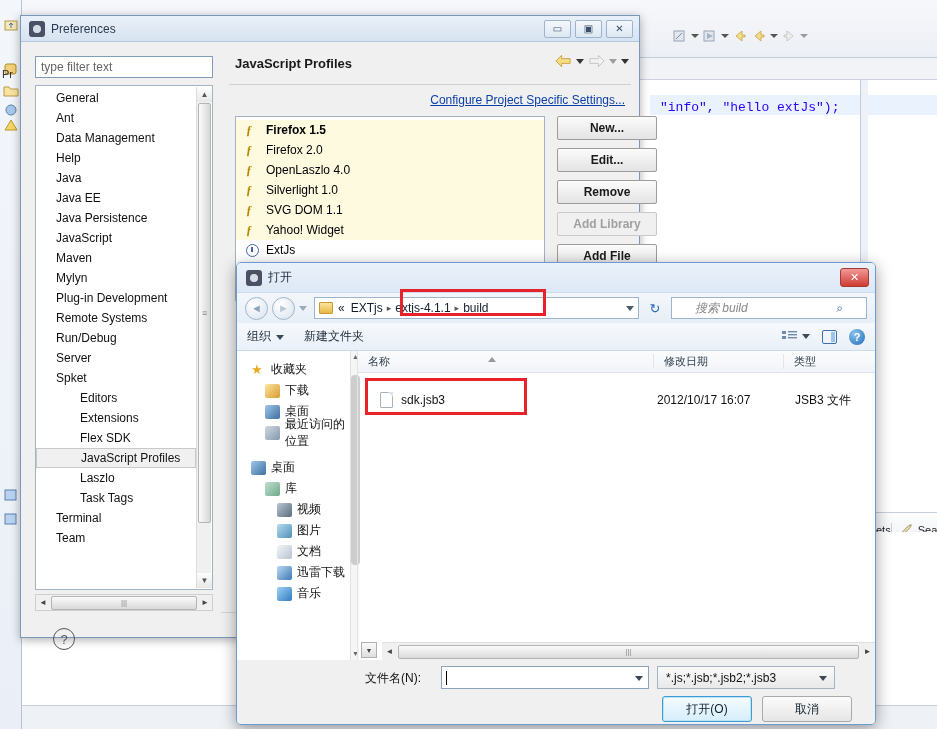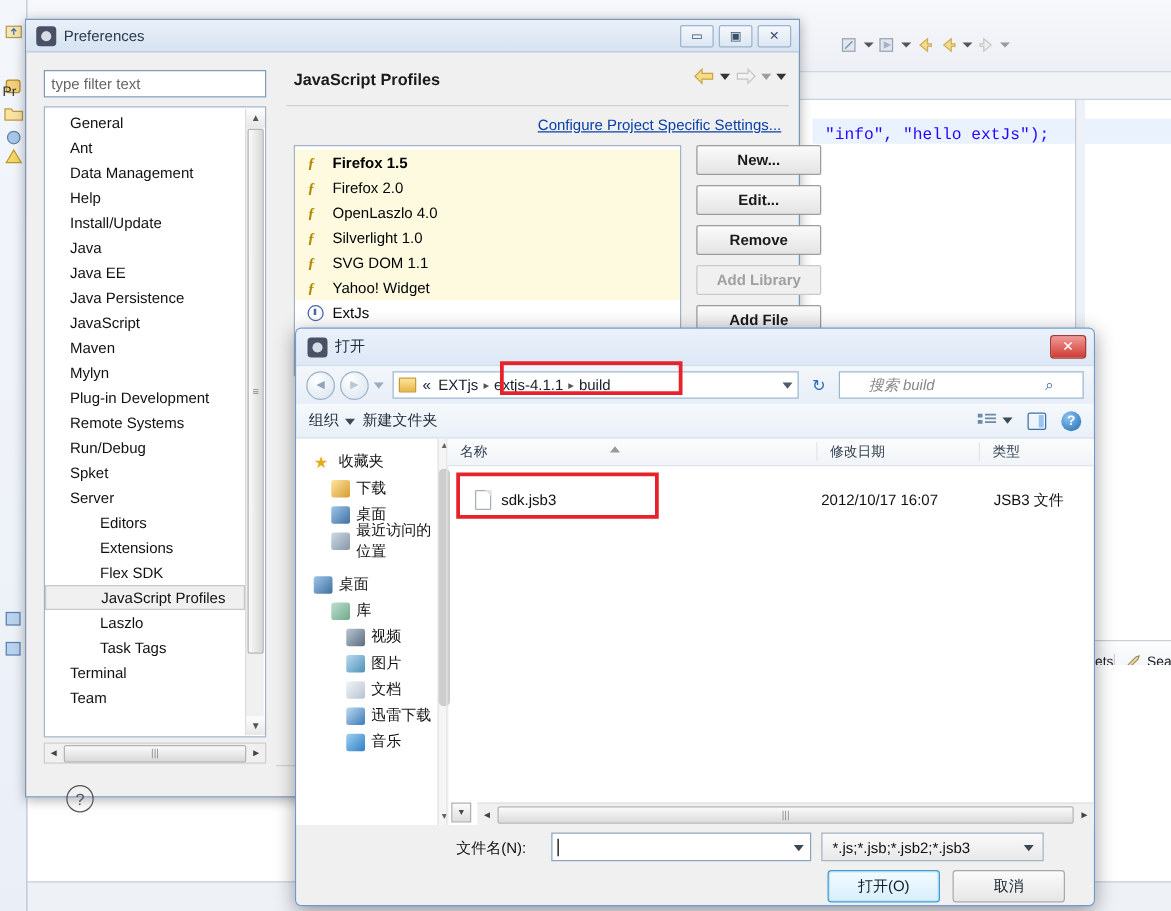--- a/index.html
+++ b/index.html
@@ -468,7 +468,6 @@
             <div class="tree-item">Ant</div>
             <div class="tree-item">Data Management</div>
             <div class="tree-item">Help</div>
-            <div class="tree-item">Install/Update</div>
             <div class="tree-item">Java</div>
             <div class="tree-item">Java EE</div>
             <div class="tree-item">Java Persistence</div>

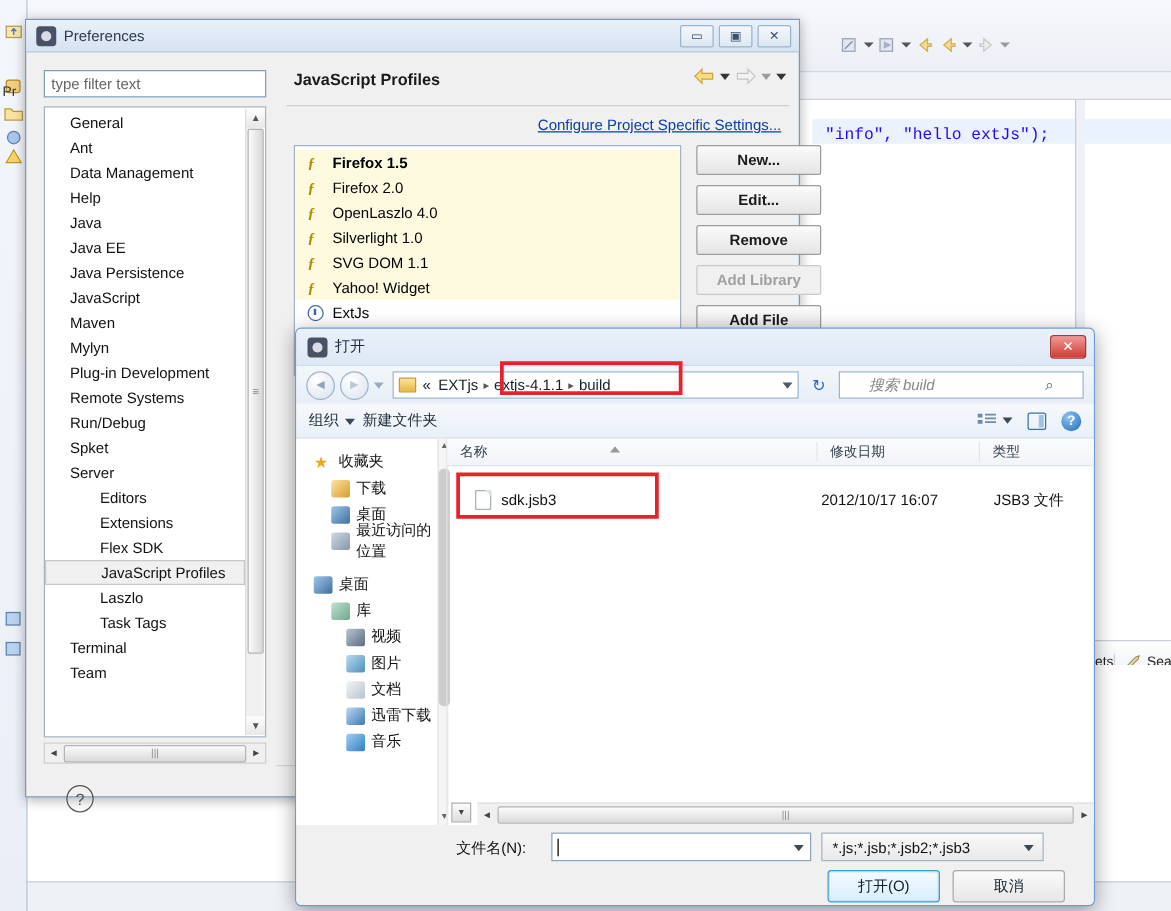--- a/index.html
+++ b/index.html
@@ -274,7 +274,7 @@
   .search-ico{margin-left:auto;font-style:normal;color:#3b6fae;font-size:12px;}
 
   .od-toolbar{
-    height:28px; display:flex;align-items:center; padding:0 10px; gap:6px;
+    height:28px; display:flex;align-items:center; padding:0 10px; gap:20px;
     background:linear-gradient(to bottom,#f6f9fc,#e9f0f8);
     border-bottom:1px solid #ccd9e6; font-size:12px; color:#1c2a38;
   }

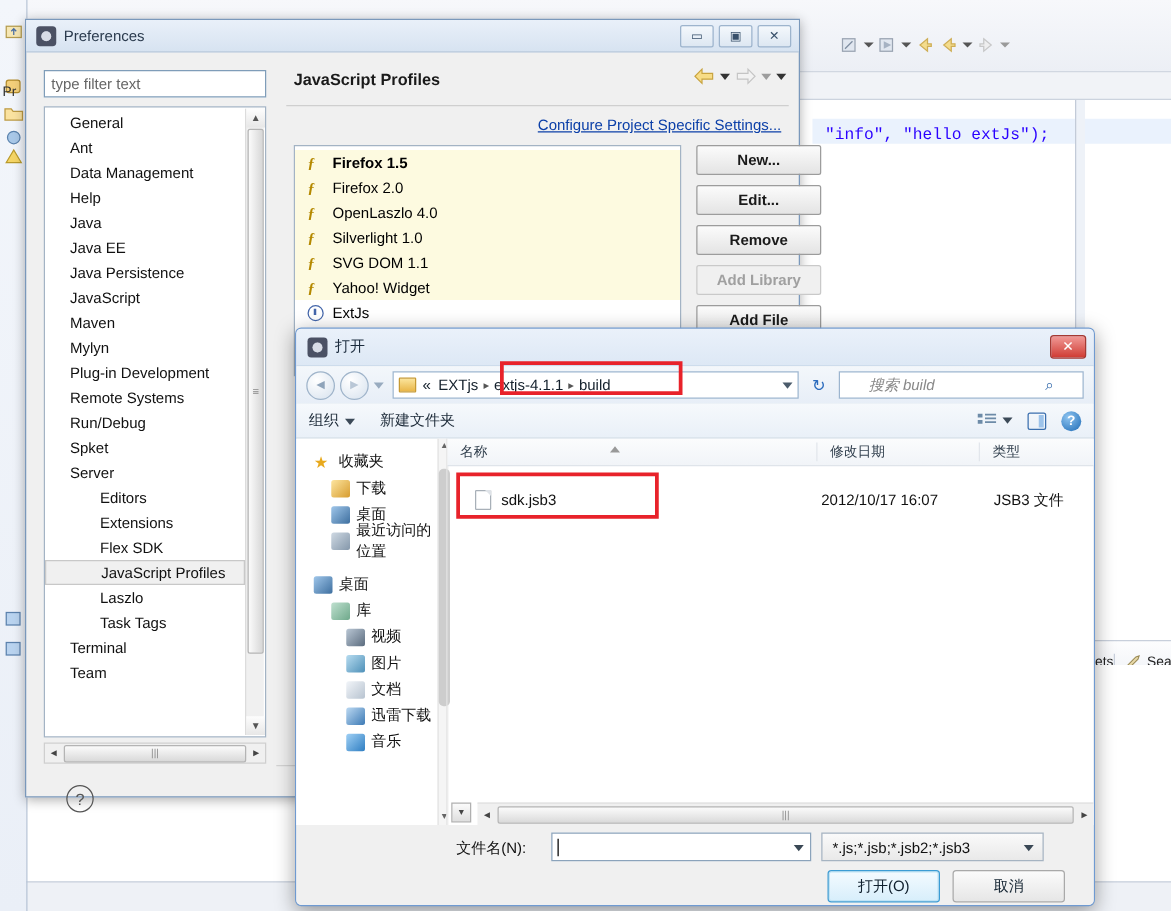--- a/index.html
+++ b/index.html
@@ -477,8 +477,8 @@
             <div class="tree-item">Plug-in Development</div>
             <div class="tree-item">Remote Systems</div>
             <div class="tree-item">Run/Debug</div>
+            <div class="tree-item">Server</div>
             <div class="tree-item">Spket</div>
-            <div class="tree-item">Server</div>
             <div class="tree-item child">Editors</div>
             <div class="tree-item child">Extensions</div>
             <div class="tree-item child">Flex SDK</div>

